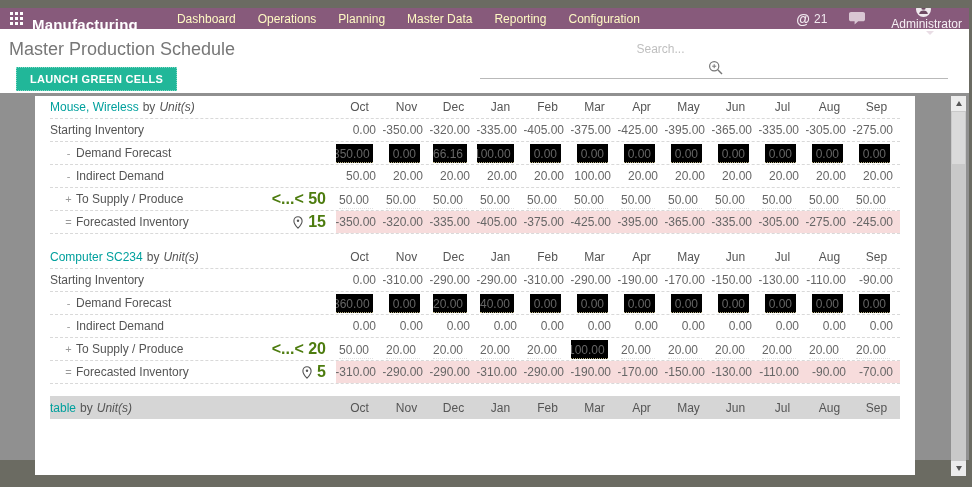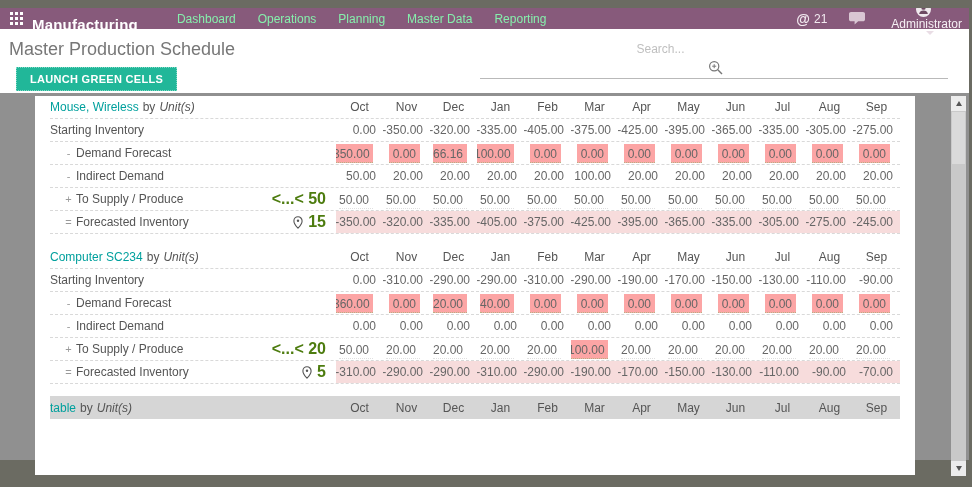--- a/index.html
+++ b/index.html
@@ -25,7 +25,7 @@
   .menus { display:flex; height:100%; }
   .menus .menu-item {
     display:flex; align-items:center; padding:0 11px; font-size:12px;
-    color:#86efac; cursor:pointer; white-space:nowrap;
+    color:#fef9c3; cursor:pointer; white-space:nowrap;
   }
   .nav-right { margin-left:auto; display:flex; align-items:center; padding-right:10px; }
   .activities { display:flex; align-items:center; font-size:12px; color:#f2eaf0; margin-right:22px; }

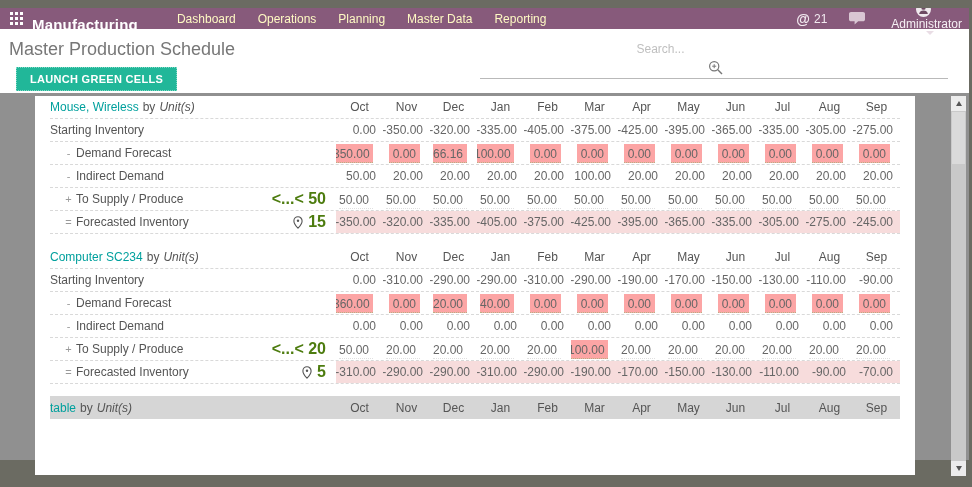--- a/index.html
+++ b/index.html
@@ -117,6 +117,7 @@
       <div class="menu-item">Planning</div>
       <div class="menu-item">Master Data</div>
       <div class="menu-item">Reporting</div>
+      <div class="menu-item">Configuration</div>
     </div>
   <div class="nav-right">
     <span class="activities">

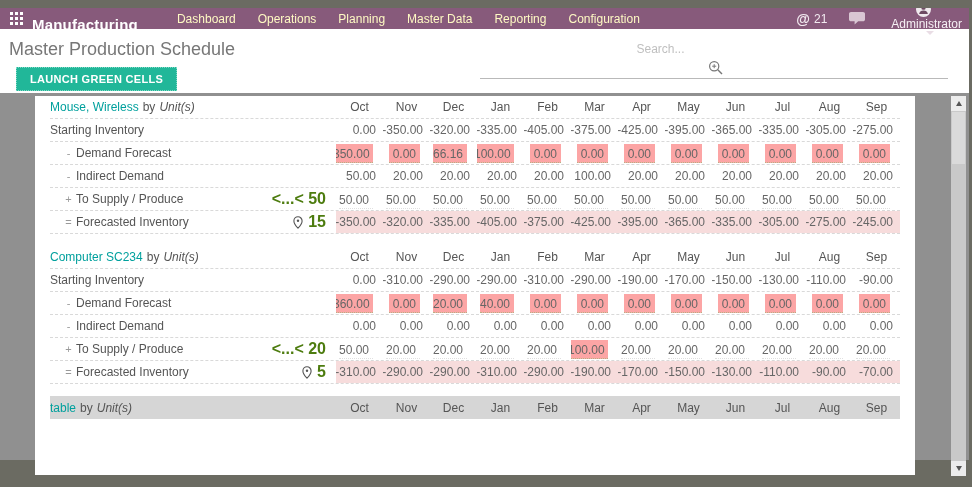--- a/index.html
+++ b/index.html
@@ -75,7 +75,7 @@
   .meta { justify-content:flex-end; padding-right:10px; color:#4d7c0f; font-size:16px; white-space:nowrap;font-weight:bold; }
   .meta .pin-icon { margin-right:5px; display:flex; }
   .chip { display:block; width:100%; margin:2px 3px 2px 6px; padding:3px 4px 1px 0; text-align:right; align-self:center; }
-  .chip.yellow { background:#fca5a5; border-bottom:1px dotted #b8b083; }
+  .chip.yellow { background:#000000; border-bottom:1px dotted #b8b083; }
   .chip.editp { border-bottom:1px dotted #e0e0e0; }
   .r-forecast .num { background:#F7DCDC; }
   .cut .row { background:#d6d6d6; border-bottom:none; }

